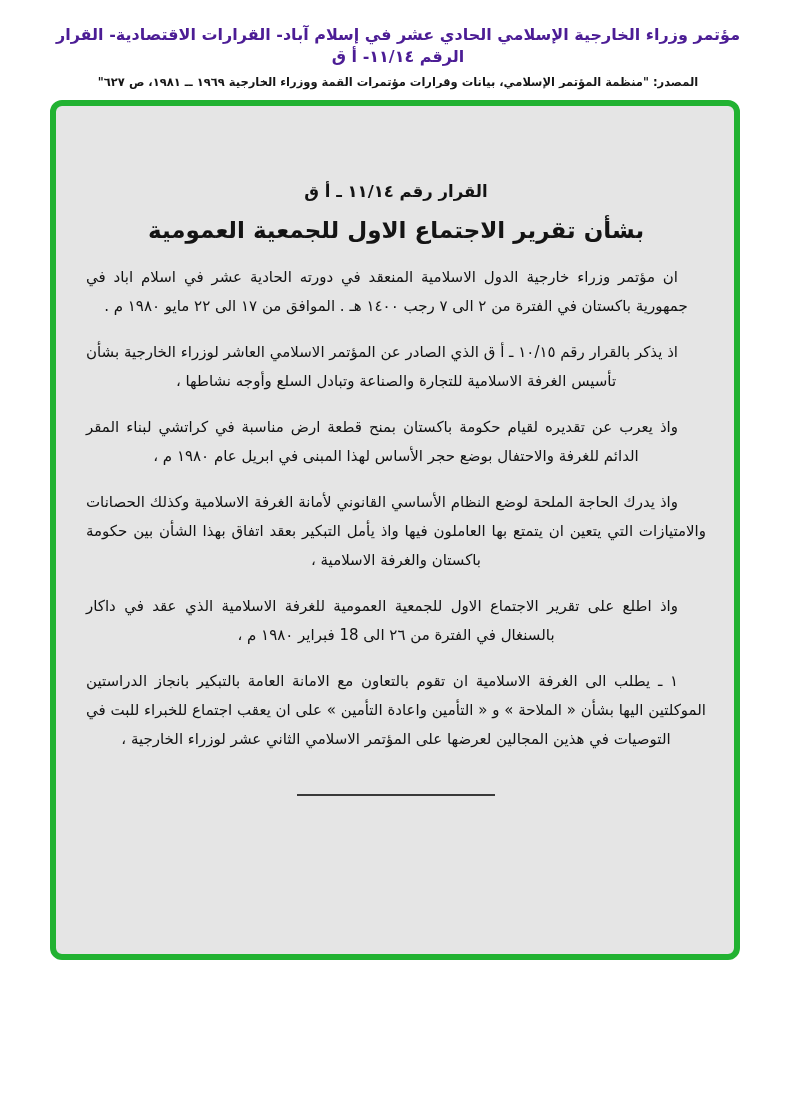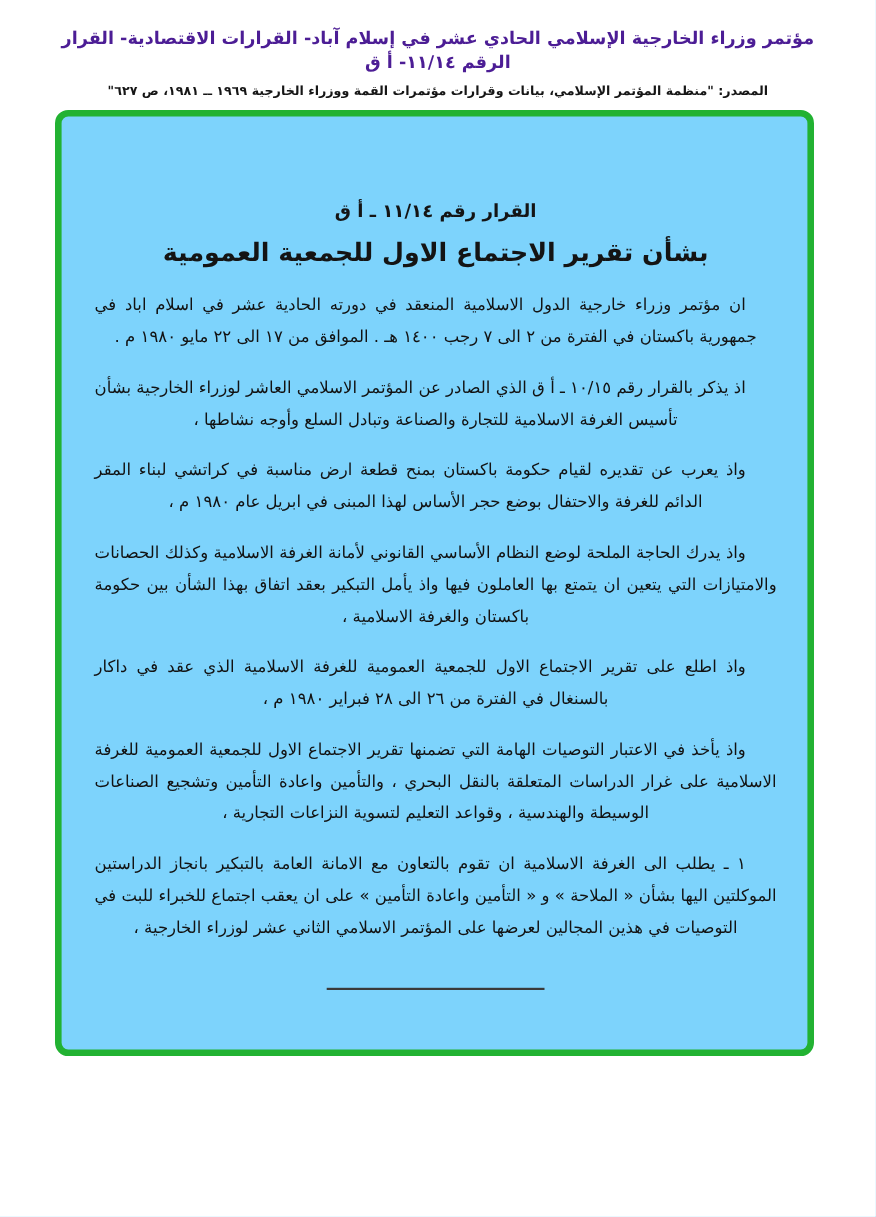--- a/index.html
+++ b/index.html
@@ -33,7 +33,7 @@
     width: 690px; height: 860px;
     border: 6px solid #22b232;
     border-radius: 12px;
-    background: #7dd3fc;
+    background: #e5e5e5;
   }
   .doc-inner {
     position: absolute; inset: 0;

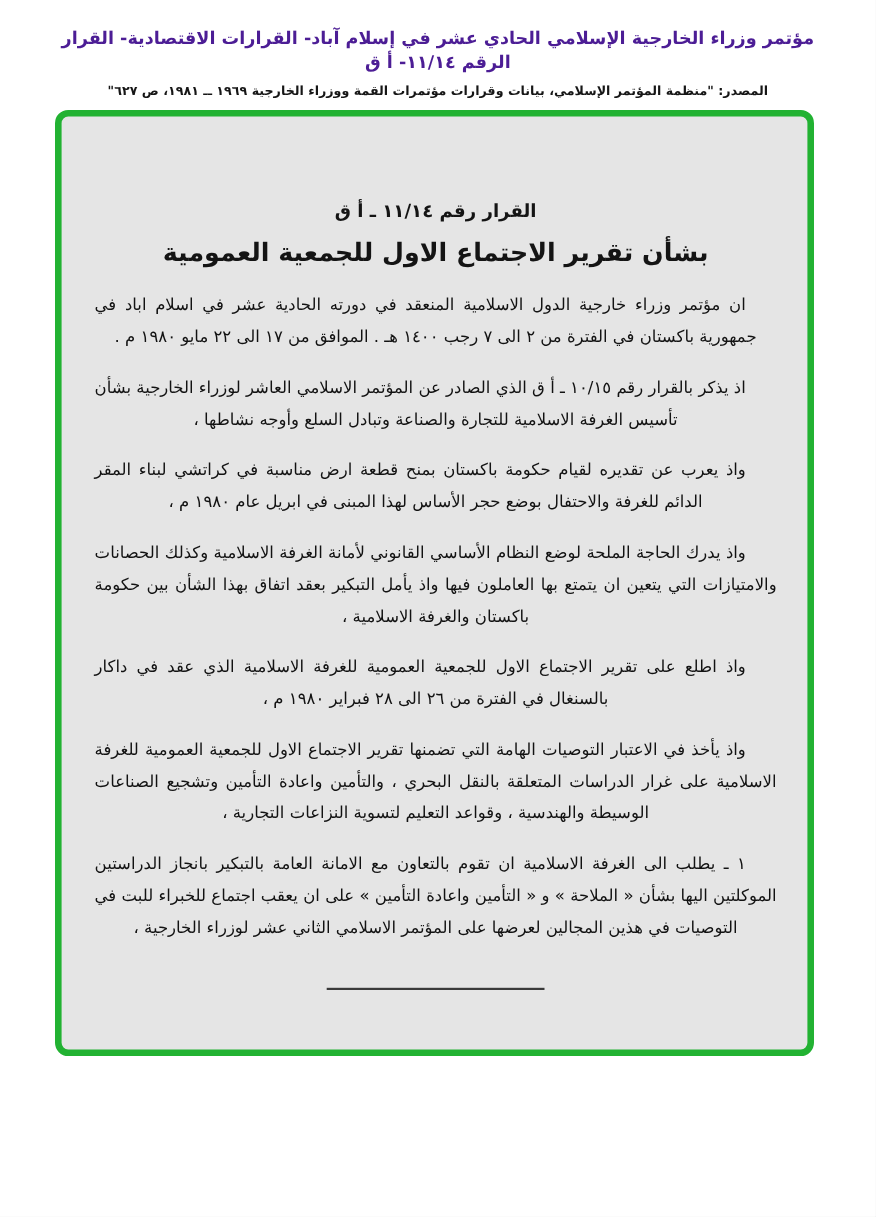--- a/index.html
+++ b/index.html
@@ -88,7 +88,7 @@
         <p>اذ يذكر بالقرار رقم ١٠/١٥ ـ أ ق الذي الصادر عن المؤتمر الاسلامي العاشر لوزراء الخارجية بشأن تأسيس الغرفة الاسلامية للتجارة والصناعة وتبادل السلع وأوجه نشاطها ،</p>
         <p>واذ يعرب عن تقديره لقيام حكومة باكستان بمنح قطعة ارض مناسبة في كراتشي لبناء المقر الدائم للغرفة والاحتفال بوضع حجر الأساس لهذا المبنى في ابريل عام ١٩٨٠ م ،</p>
         <p>واذ يدرك الحاجة الملحة لوضع النظام الأساسي القانوني لأمانة الغرفة الاسلامية وكذلك الحصانات والامتيازات التي يتعين ان يتمتع بها العاملون فيها واذ يأمل التبكير بعقد اتفاق بهذا الشأن بين حكومة باكستان والغرفة الاسلامية ،</p>
-        <p>واذ اطلع على تقرير الاجتماع الاول للجمعية العمومية للغرفة الاسلامية الذي عقد في داكار بالسنغال في الفترة من ٢٦ الى ٢٨ فبراير ١٩٨٠ م ،</p>
+        <p>واذ اطلع على تقرير الاجتماع الاول للجمعية العمومية للغرفة الاسلامية الذي عقد في داكار بالسنغال في الفترة من ٢٦ الى 18 فبراير ١٩٨٠ م ،</p>
         <p>واذ يأخذ في الاعتبار التوصيات الهامة التي تضمنها تقرير الاجتماع الاول للجمعية العمومية للغرفة الاسلامية على غرار الدراسات المتعلقة بالنقل البحري ، والتأمين واعادة التأمين وتشجيع الصناعات الوسيطة والهندسية ، وقواعد التعليم لتسوية النزاعات التجارية ،</p>
         <p>١ ـ يطلب الى الغرفة الاسلامية ان تقوم بالتعاون مع الامانة العامة بالتبكير بانجاز الدراستين الموكلتين اليها بشأن « الملاحة » و « التأمين واعادة التأمين » على ان يعقب اجتماع للخبراء للبت في التوصيات في هذين المجالين لعرضها على المؤتمر الاسلامي الثاني عشر لوزراء الخارجية ،</p>
       </div>

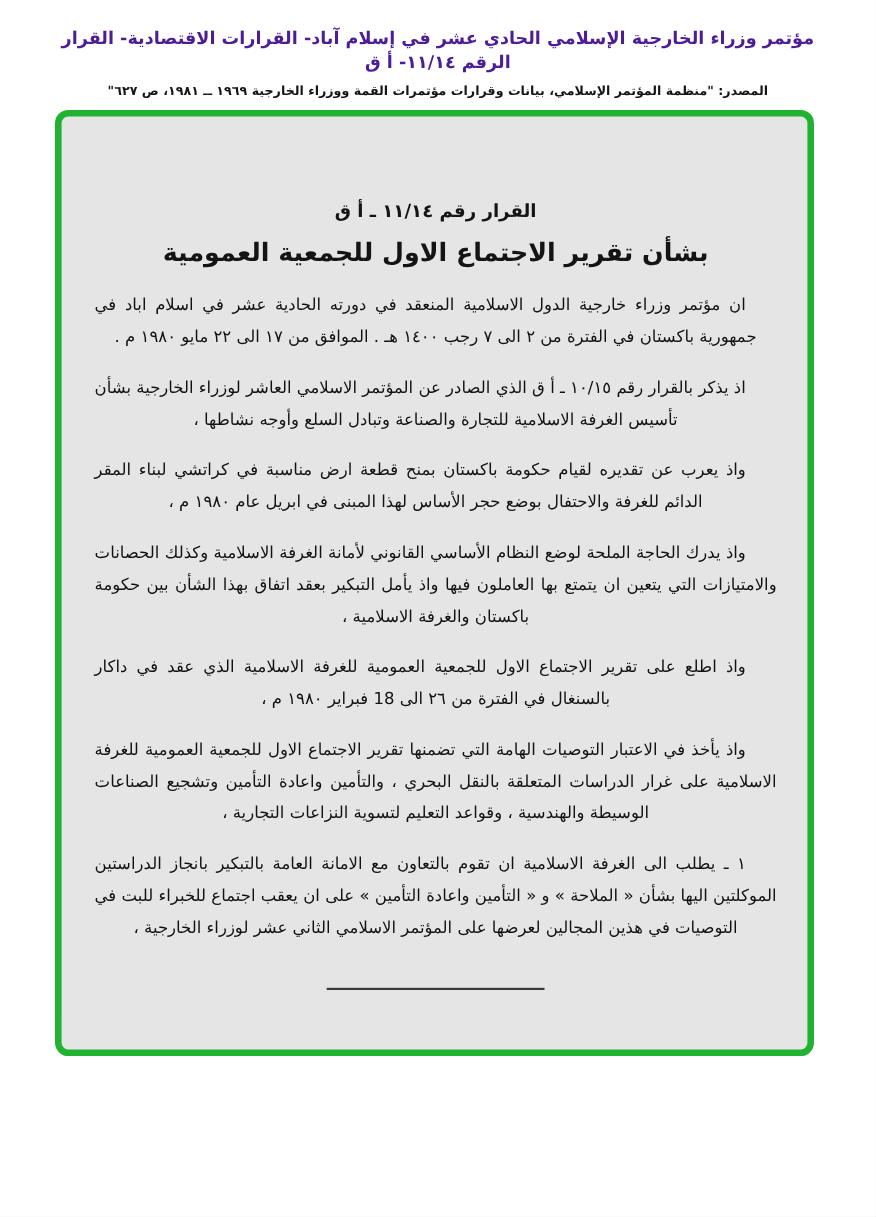--- a/index.html
+++ b/index.html
@@ -89,7 +89,6 @@
         <p>واذ يعرب عن تقديره لقيام حكومة باكستان بمنح قطعة ارض مناسبة في كراتشي لبناء المقر الدائم للغرفة والاحتفال بوضع حجر الأساس لهذا المبنى في ابريل عام ١٩٨٠ م ،</p>
         <p>واذ يدرك الحاجة الملحة لوضع النظام الأساسي القانوني لأمانة الغرفة الاسلامية وكذلك الحصانات والامتيازات التي يتعين ان يتمتع بها العاملون فيها واذ يأمل التبكير بعقد اتفاق بهذا الشأن بين حكومة باكستان والغرفة الاسلامية ،</p>
         <p>واذ اطلع على تقرير الاجتماع الاول للجمعية العمومية للغرفة الاسلامية الذي عقد في داكار بالسنغال في الفترة من ٢٦ الى 18 فبراير ١٩٨٠ م ،</p>
-        <p>واذ يأخذ في الاعتبار التوصيات الهامة التي تضمنها تقرير الاجتماع الاول للجمعية العمومية للغرفة الاسلامية على غرار الدراسات المتعلقة بالنقل البحري ، والتأمين واعادة التأمين وتشجيع الصناعات الوسيطة والهندسية ، وقواعد التعليم لتسوية النزاعات التجارية ،</p>
         <p>١ ـ يطلب الى الغرفة الاسلامية ان تقوم بالتعاون مع الامانة العامة بالتبكير بانجاز الدراستين الموكلتين اليها بشأن « الملاحة » و « التأمين واعادة التأمين » على ان يعقب اجتماع للخبراء للبت في التوصيات في هذين المجالين لعرضها على المؤتمر الاسلامي الثاني عشر لوزراء الخارجية ،</p>
       </div>
 

